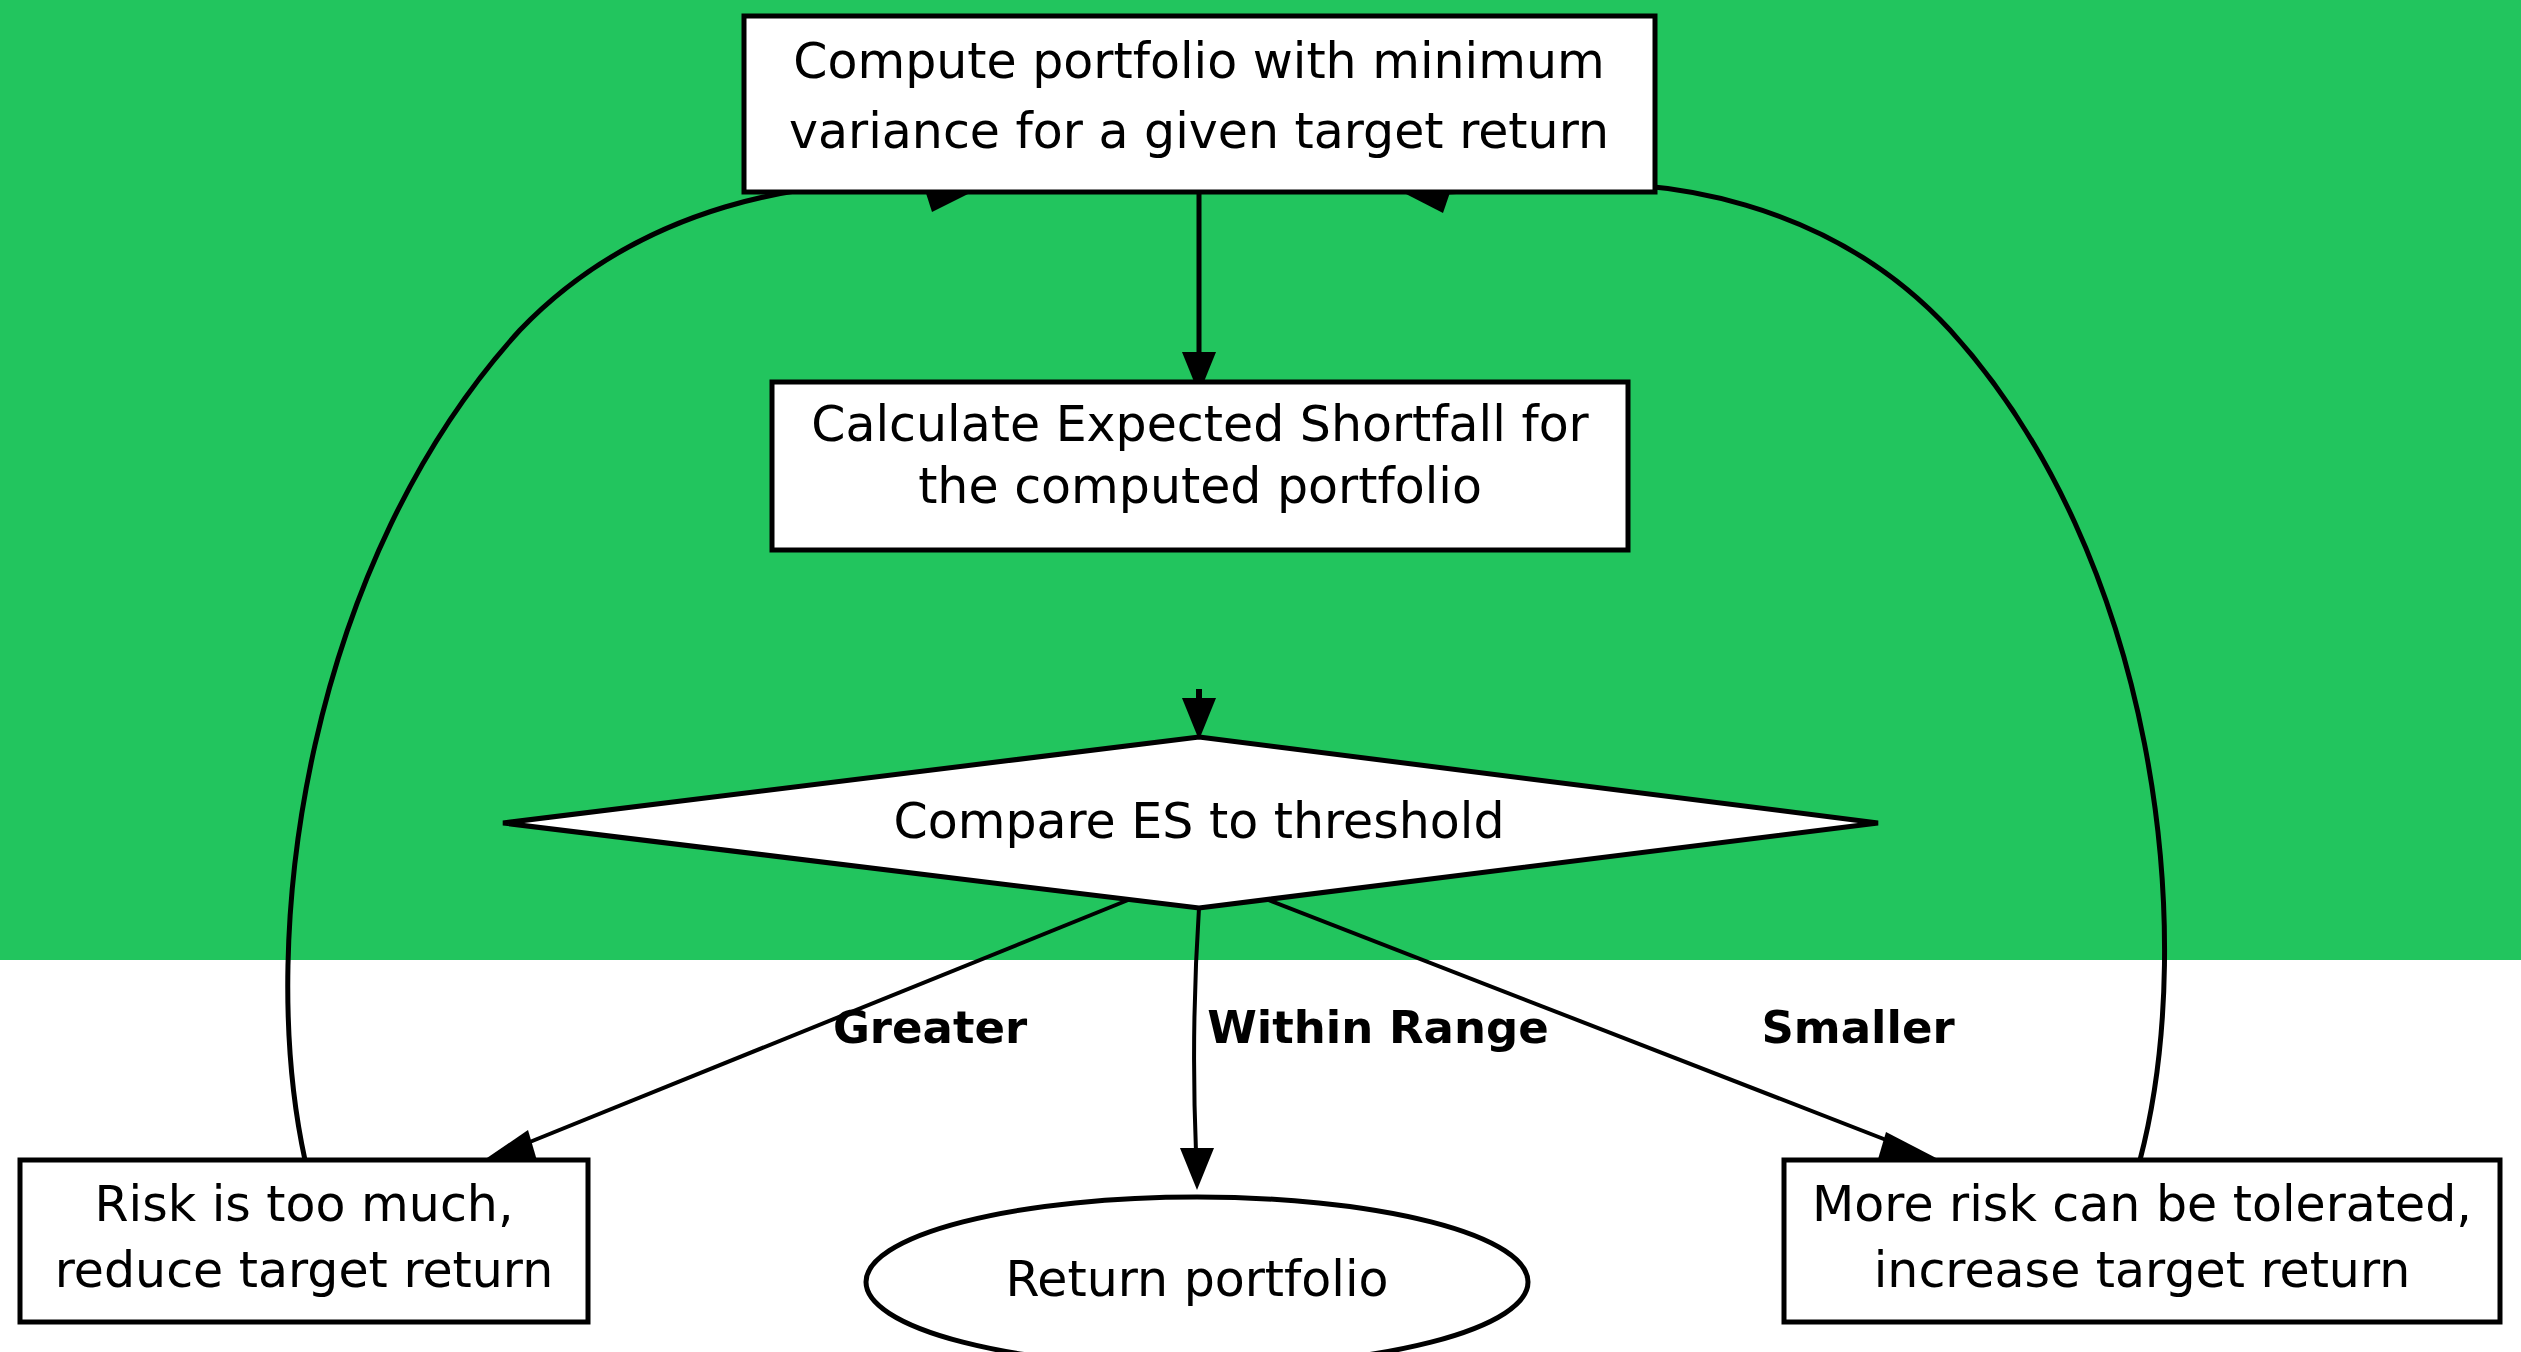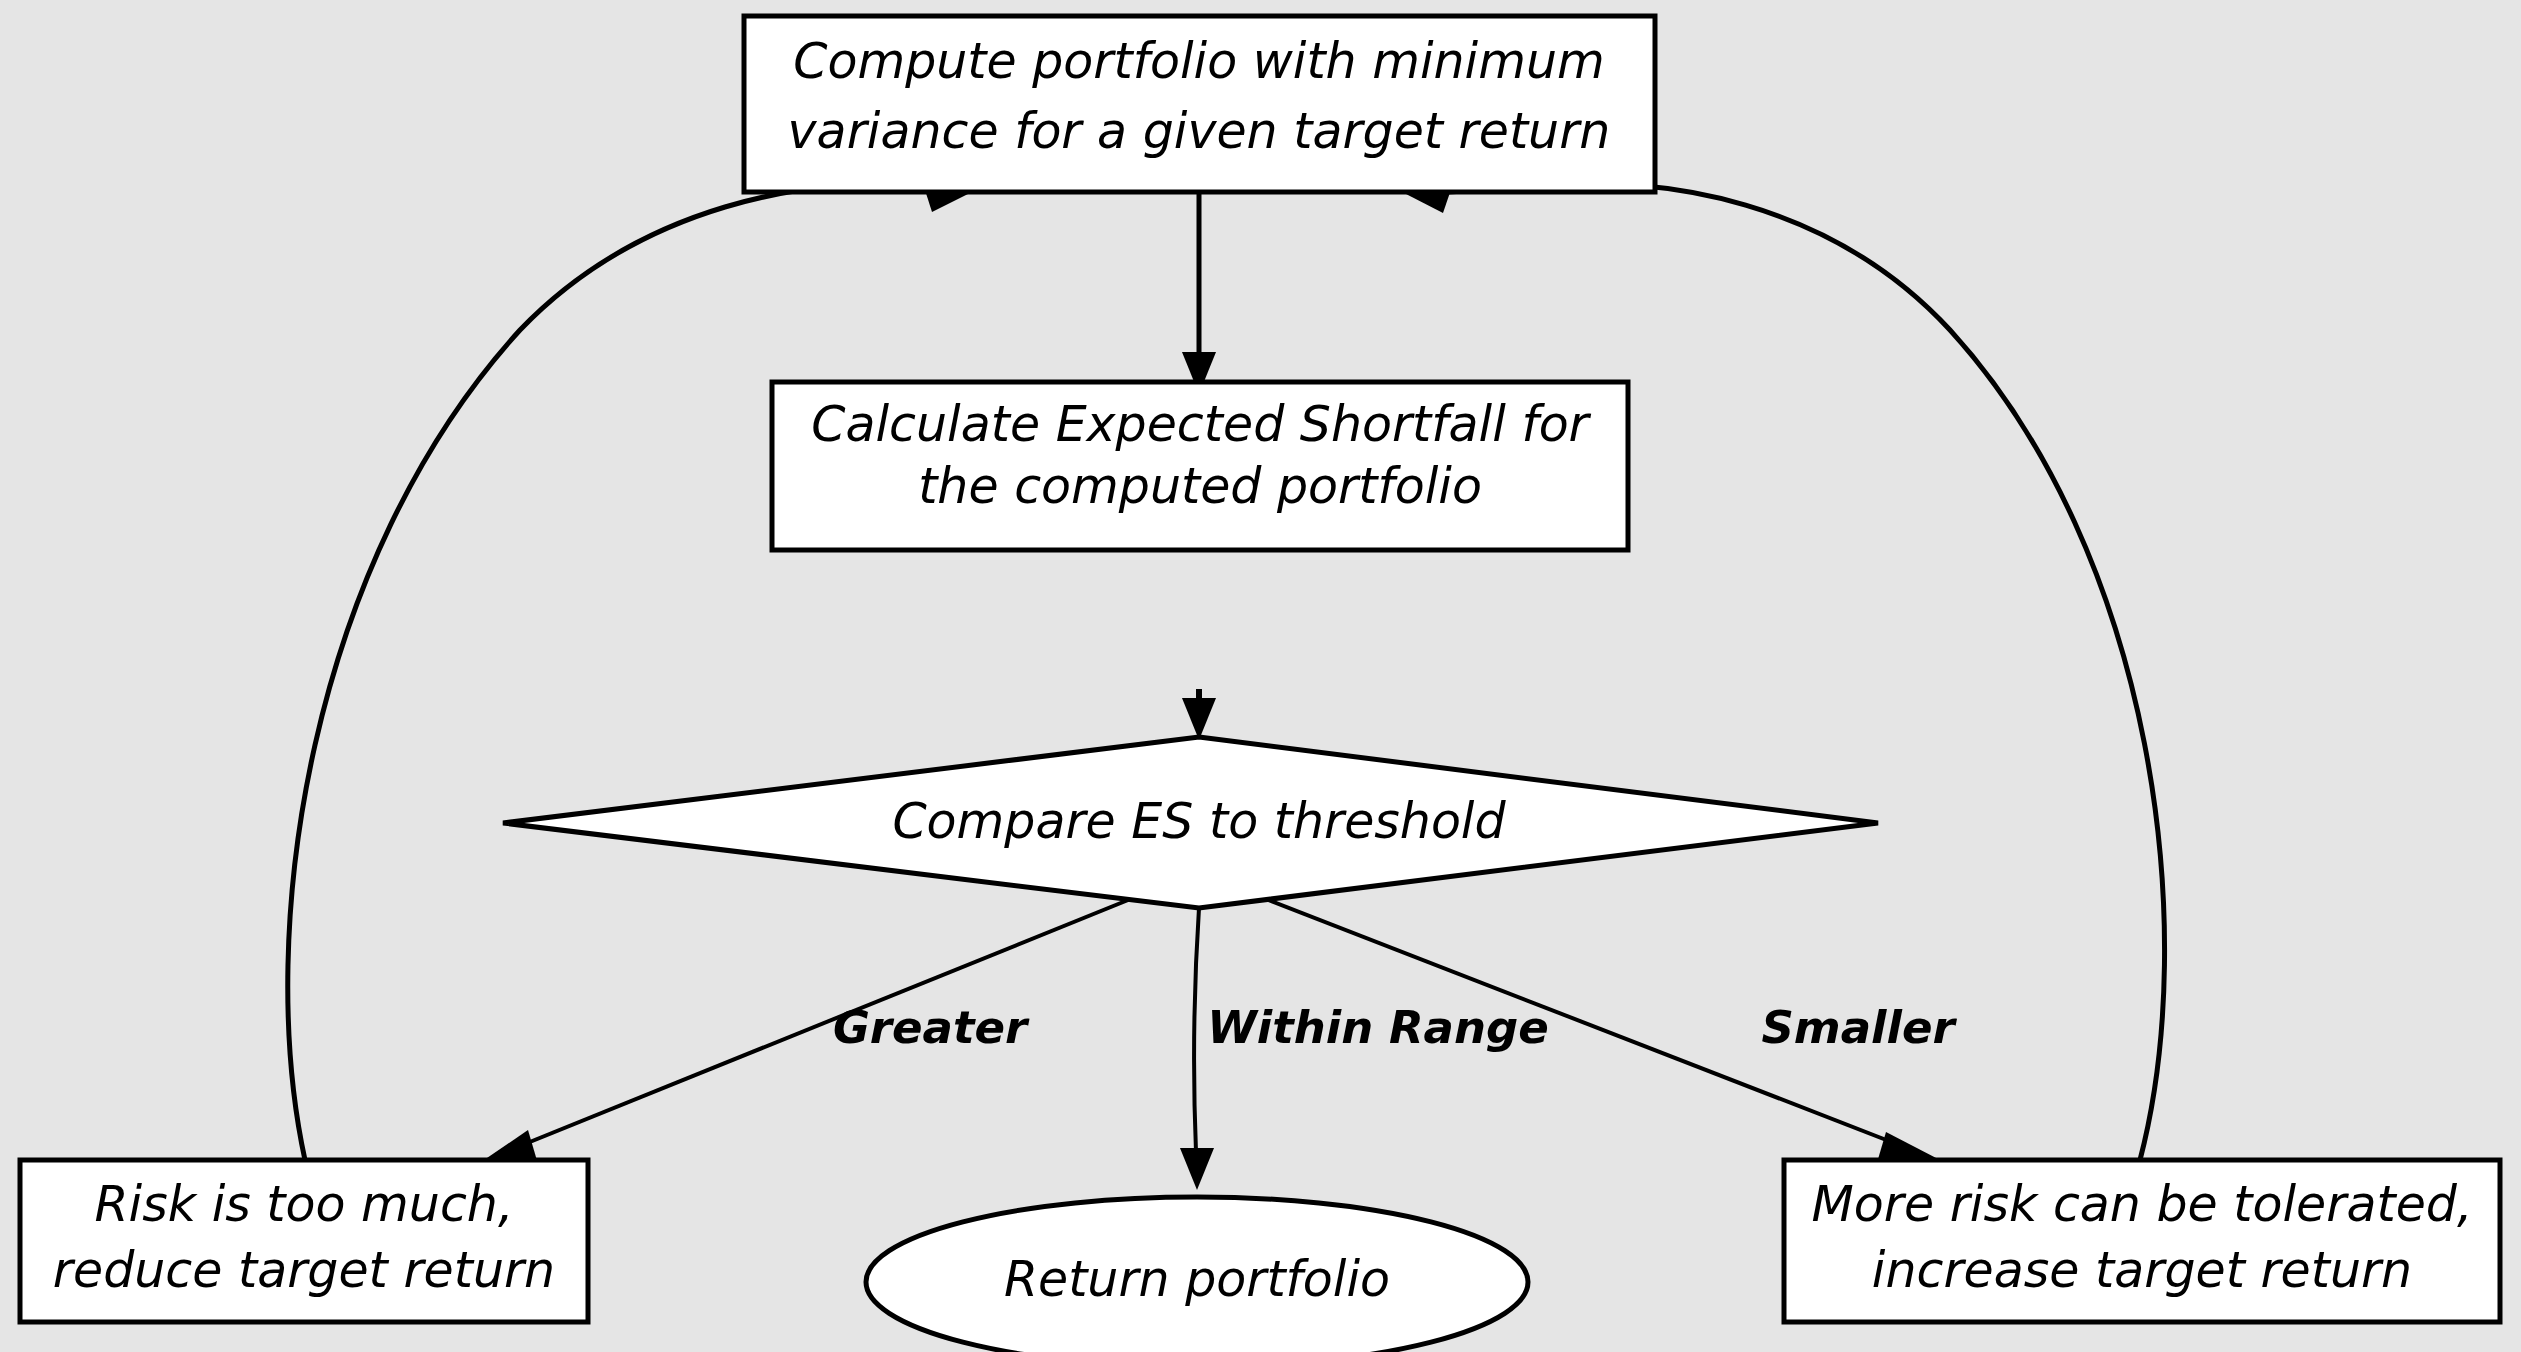--- a/index.html
+++ b/index.html
@@ -16,9 +16,8 @@
   #flowchart-root {
     position: relative;
     width: 2521px;
-    height: 1352px;
-    background: #e5e5e5;
-    font-style: italic;
+    height: 960px;
+    background: #22c55e;
   }
   svg.diagram {
     display: block;

